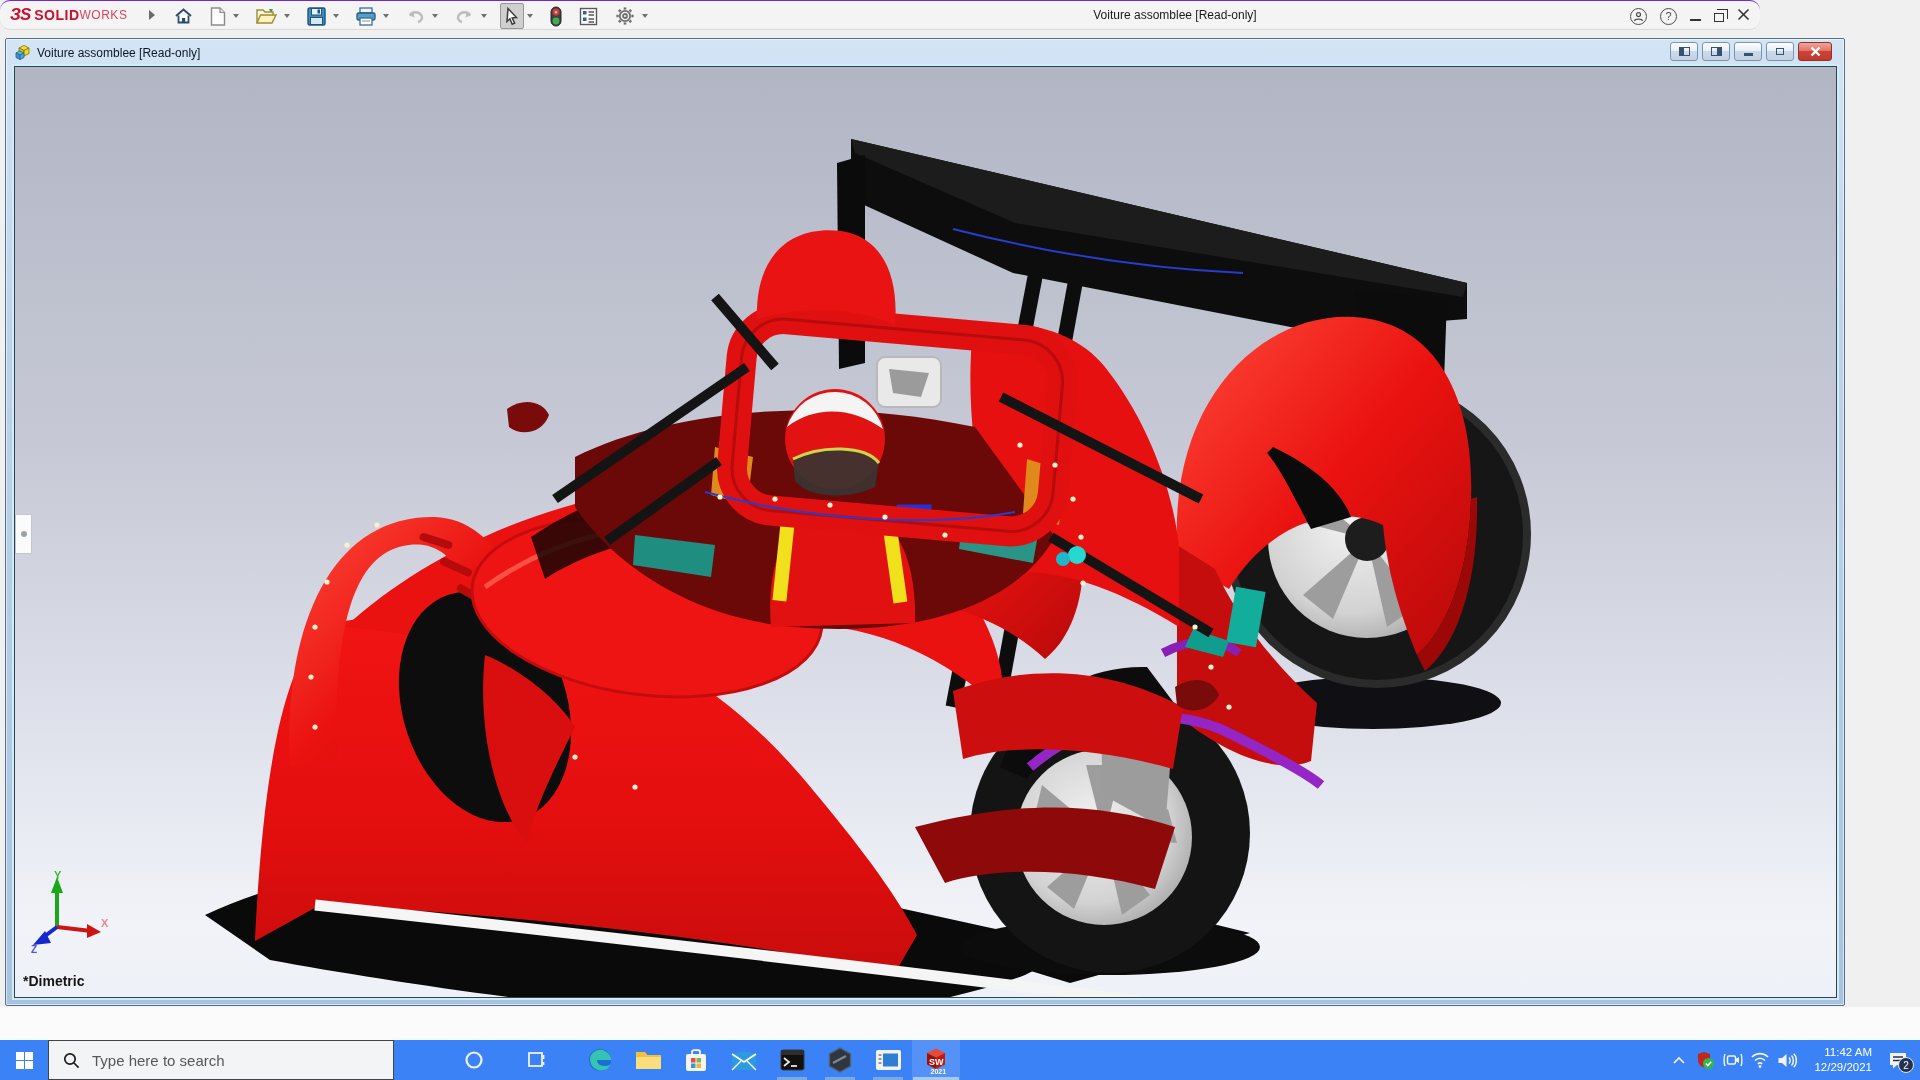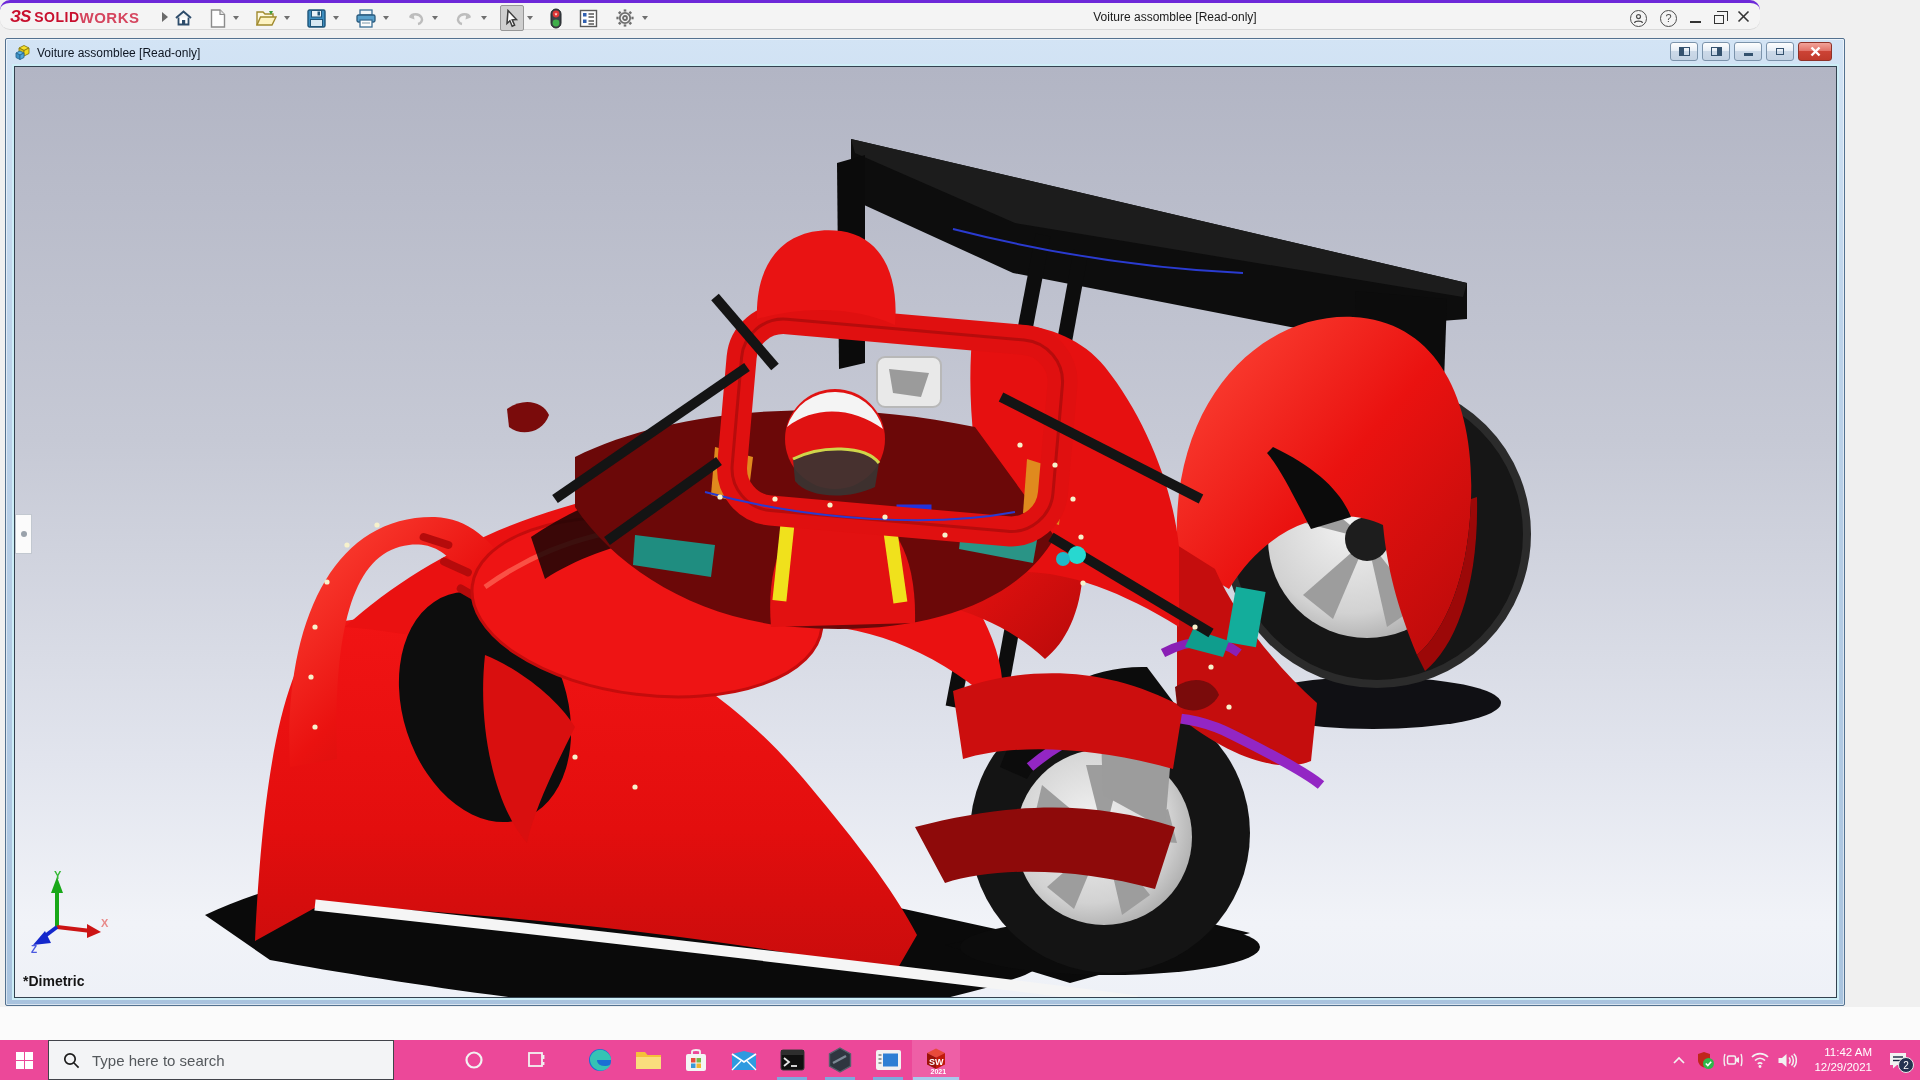--- a/index.html
+++ b/index.html
@@ -9,7 +9,7 @@
 
   
   .app-titlebar { position:absolute; left:0; top:0; width:1760px; height:30px;
-    background:#f4f4f4; border-top:3px solid #6d28d9; border-bottom:1px solid #d9d9d9;border-radius:10px; }
+    background:#f4f4f4; border-top:1px solid #6d28d9; border-bottom:1px solid #d9d9d9;border-radius:10px; }
   .brand { position:absolute; left:10px; top:4px; display:flex; align-items:center; }
   .brand-glyph { color:#c8102e; font-weight:bold; font-style:italic; font-size:17px; letter-spacing:-1px; }
   .brand-bold { color:#c8102e; font-weight:bold; font-size:14px; margin-left:4px; letter-spacing:.5px;text-align:center;}

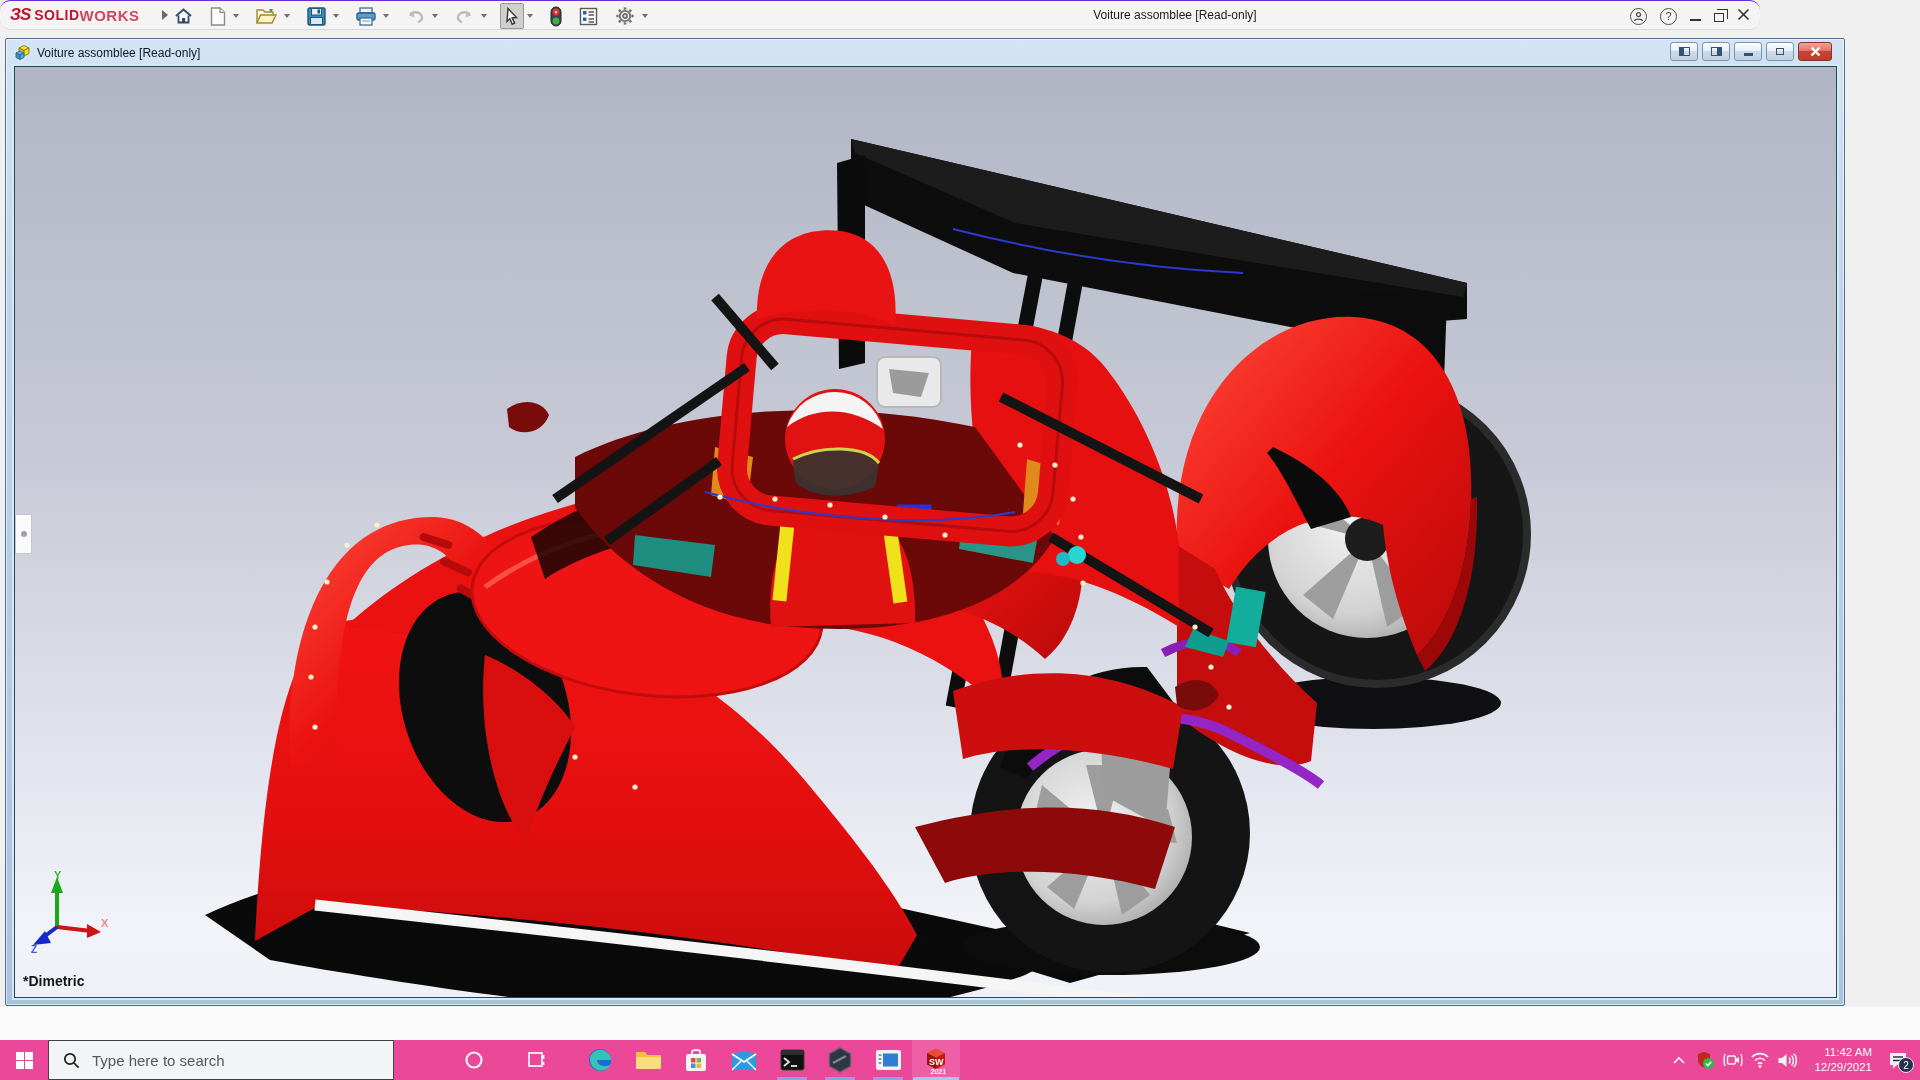--- a/index.html
+++ b/index.html
@@ -13,7 +13,7 @@
   .brand { position:absolute; left:10px; top:4px; display:flex; align-items:center; }
   .brand-glyph { color:#c8102e; font-weight:bold; font-style:italic; font-size:17px; letter-spacing:-1px; }
   .brand-bold { color:#c8102e; font-weight:bold; font-size:14px; margin-left:4px; letter-spacing:.5px;text-align:center;}
-  .brand-light { color:#d5455e; font-weight:bold; font-size:15px; letter-spacing:.5px;}
+  .brand-light { color:#d5455e; font-weight:normal; font-size:12px; letter-spacing:.5px;}
   .brand-arrow { width:0; height:0; border-left:6px solid #6a6a6a; border-top:5px solid transparent; border-bottom:5px solid transparent; margin-left:22px; }
   .qat { position:absolute; left:170px; top:2px; height:26px; display:flex; align-items:center; }
   .tool { height:26px; display:flex; align-items:center; padding:0 3px; border:1px solid transparent; border-radius:2px; }

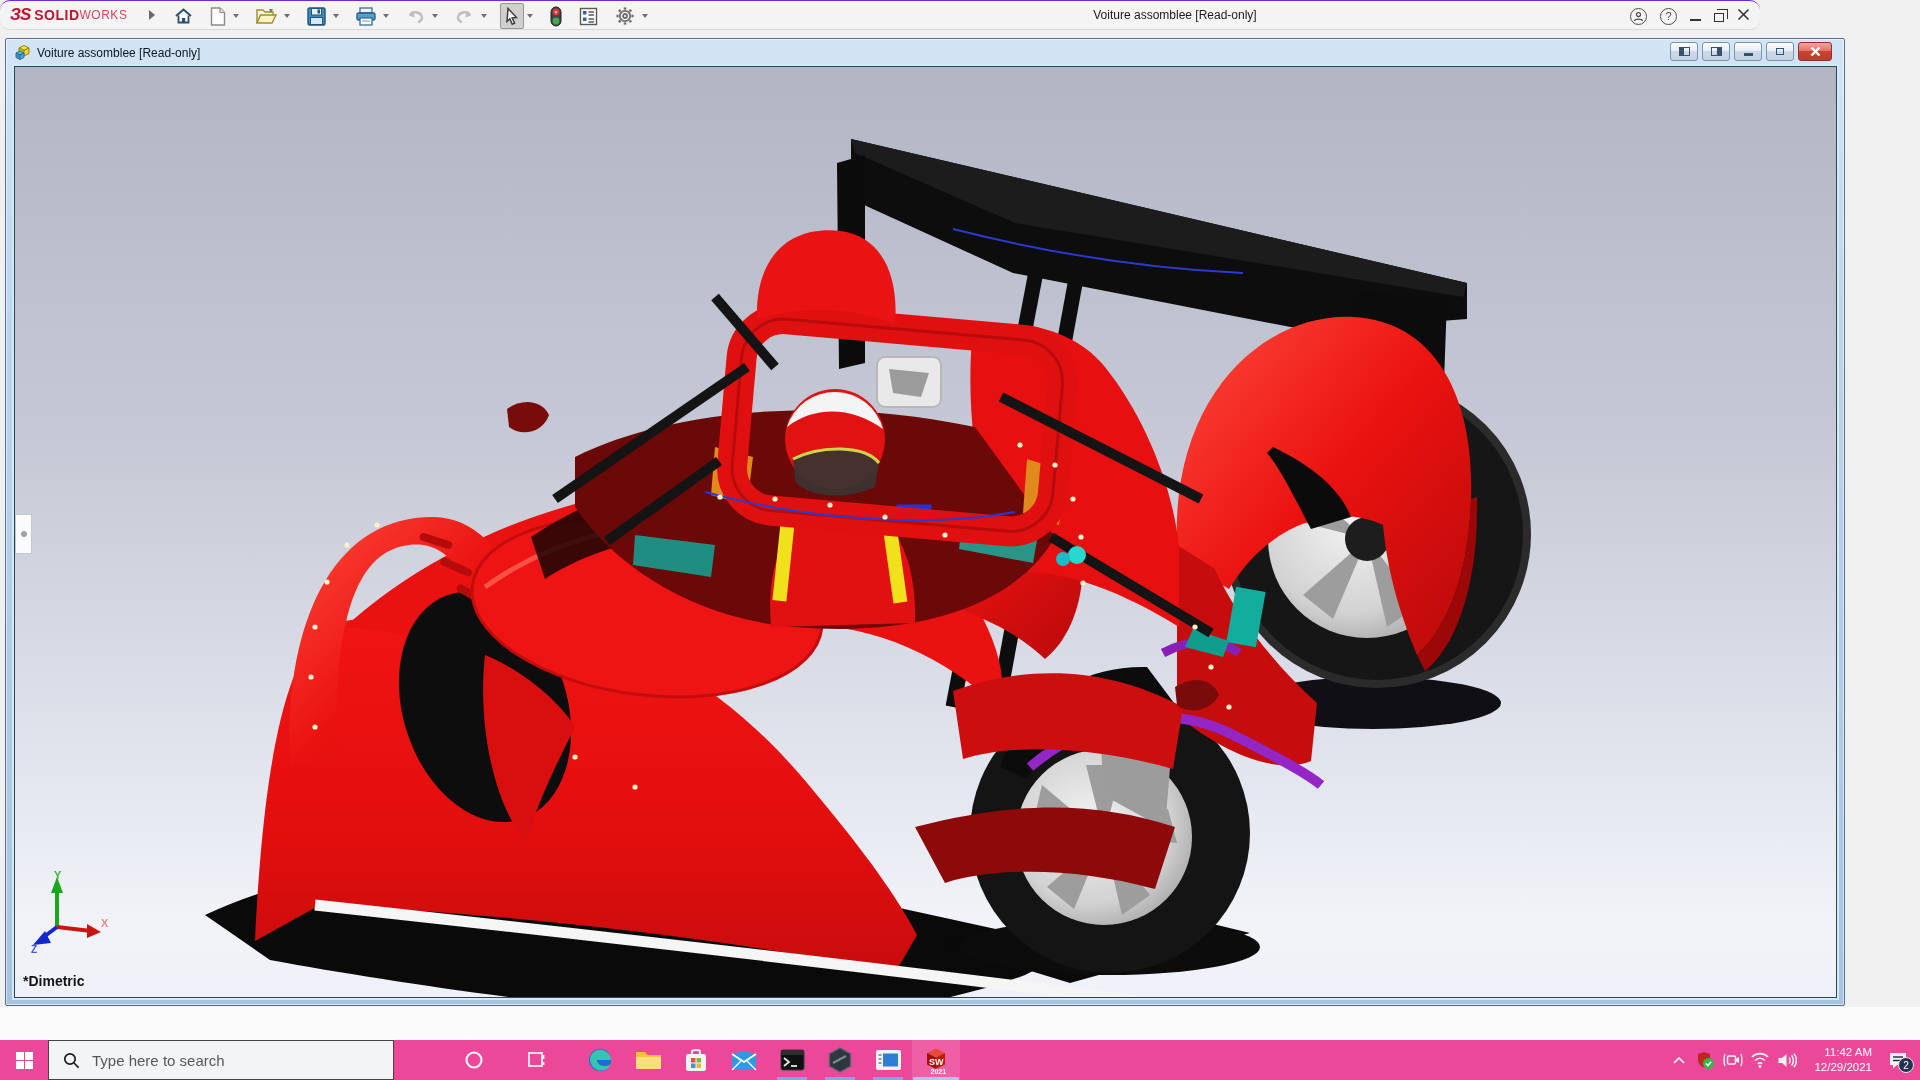--- a/index.html
+++ b/index.html
@@ -66,7 +66,7 @@
   .below-strip { position:absolute; left:0; top:1007px; width:1920px; height:33px; background:#fbfbfb; }
 
   
-  .taskbar { position:absolute; left:0; top:1040px; width:1920px; height:40px; background:#ec4899; display:flex; }
+  .taskbar { position:absolute; left:0; top:1040px; width:1920px; height:40px; background:#3b82f6; display:flex; }
   .start-btn { width:48px; height:40px; display:flex; align-items:center; justify-content:center; }
   .search-box { width:346px; height:40px; background:#f3f4f6; border:1px solid #41434a; display:flex; align-items:center; }
   .search-box input { border:none; outline:none; background:transparent; font-size:15px; color:#3f4347;

